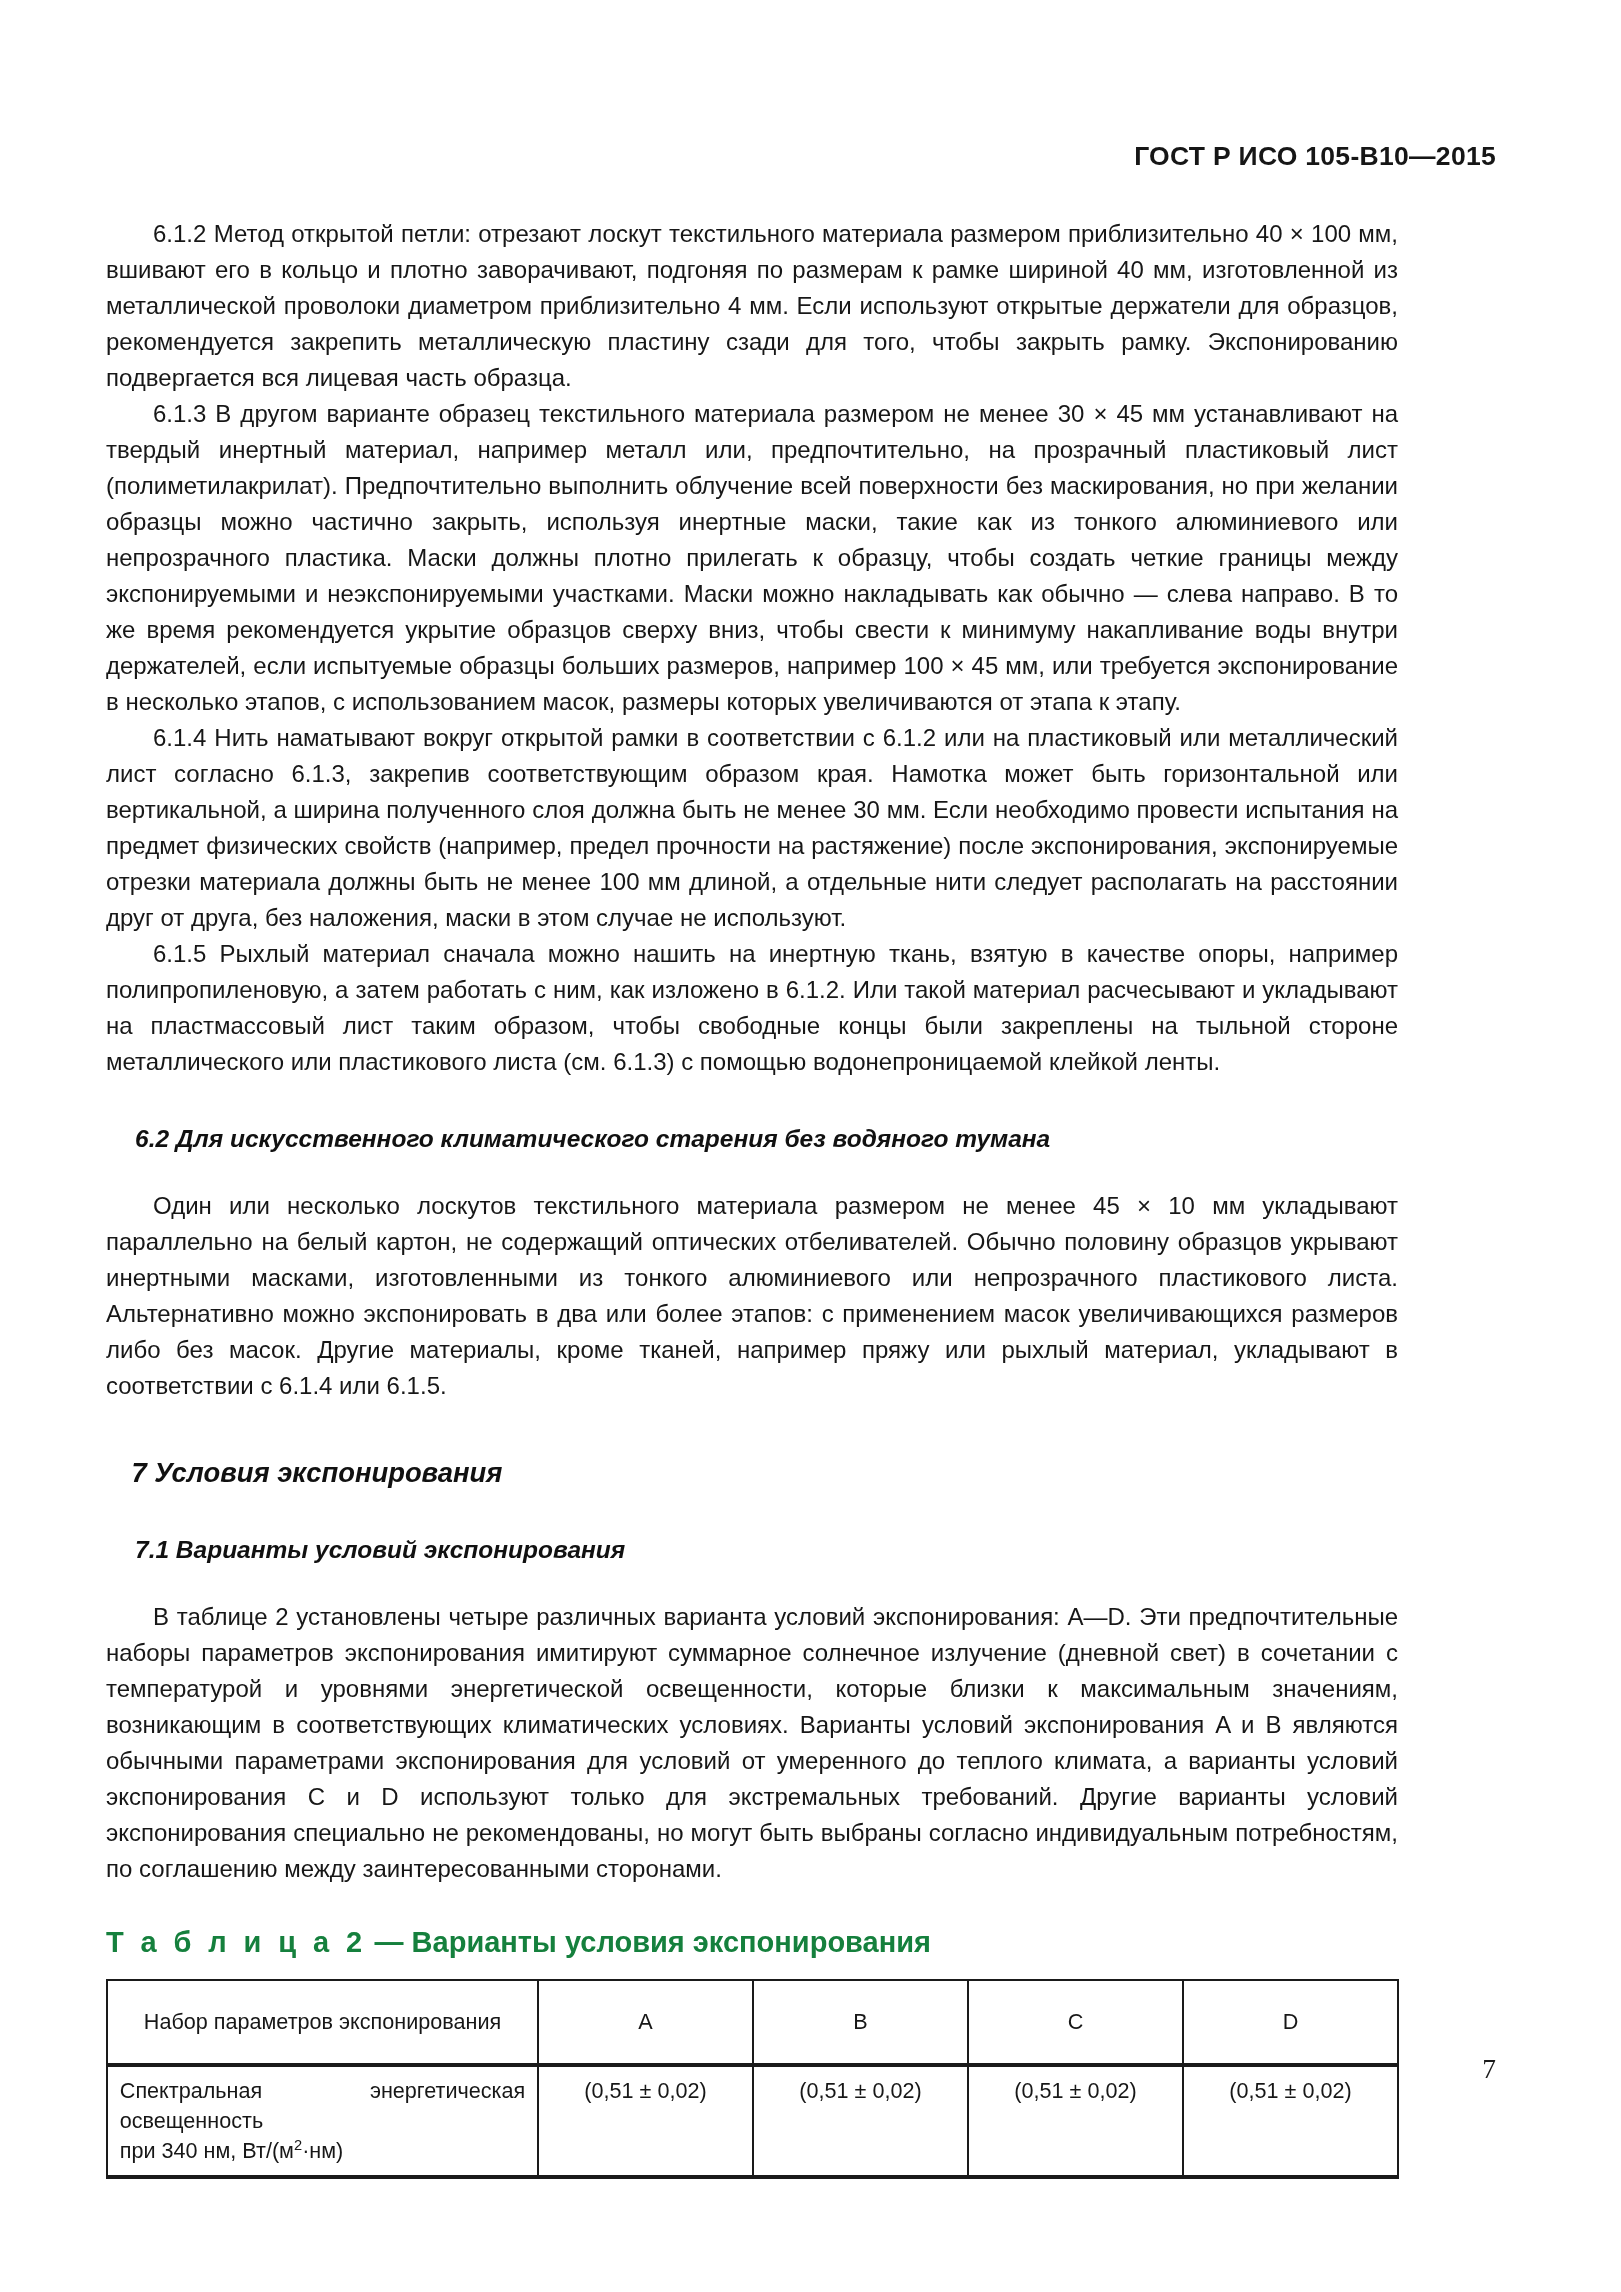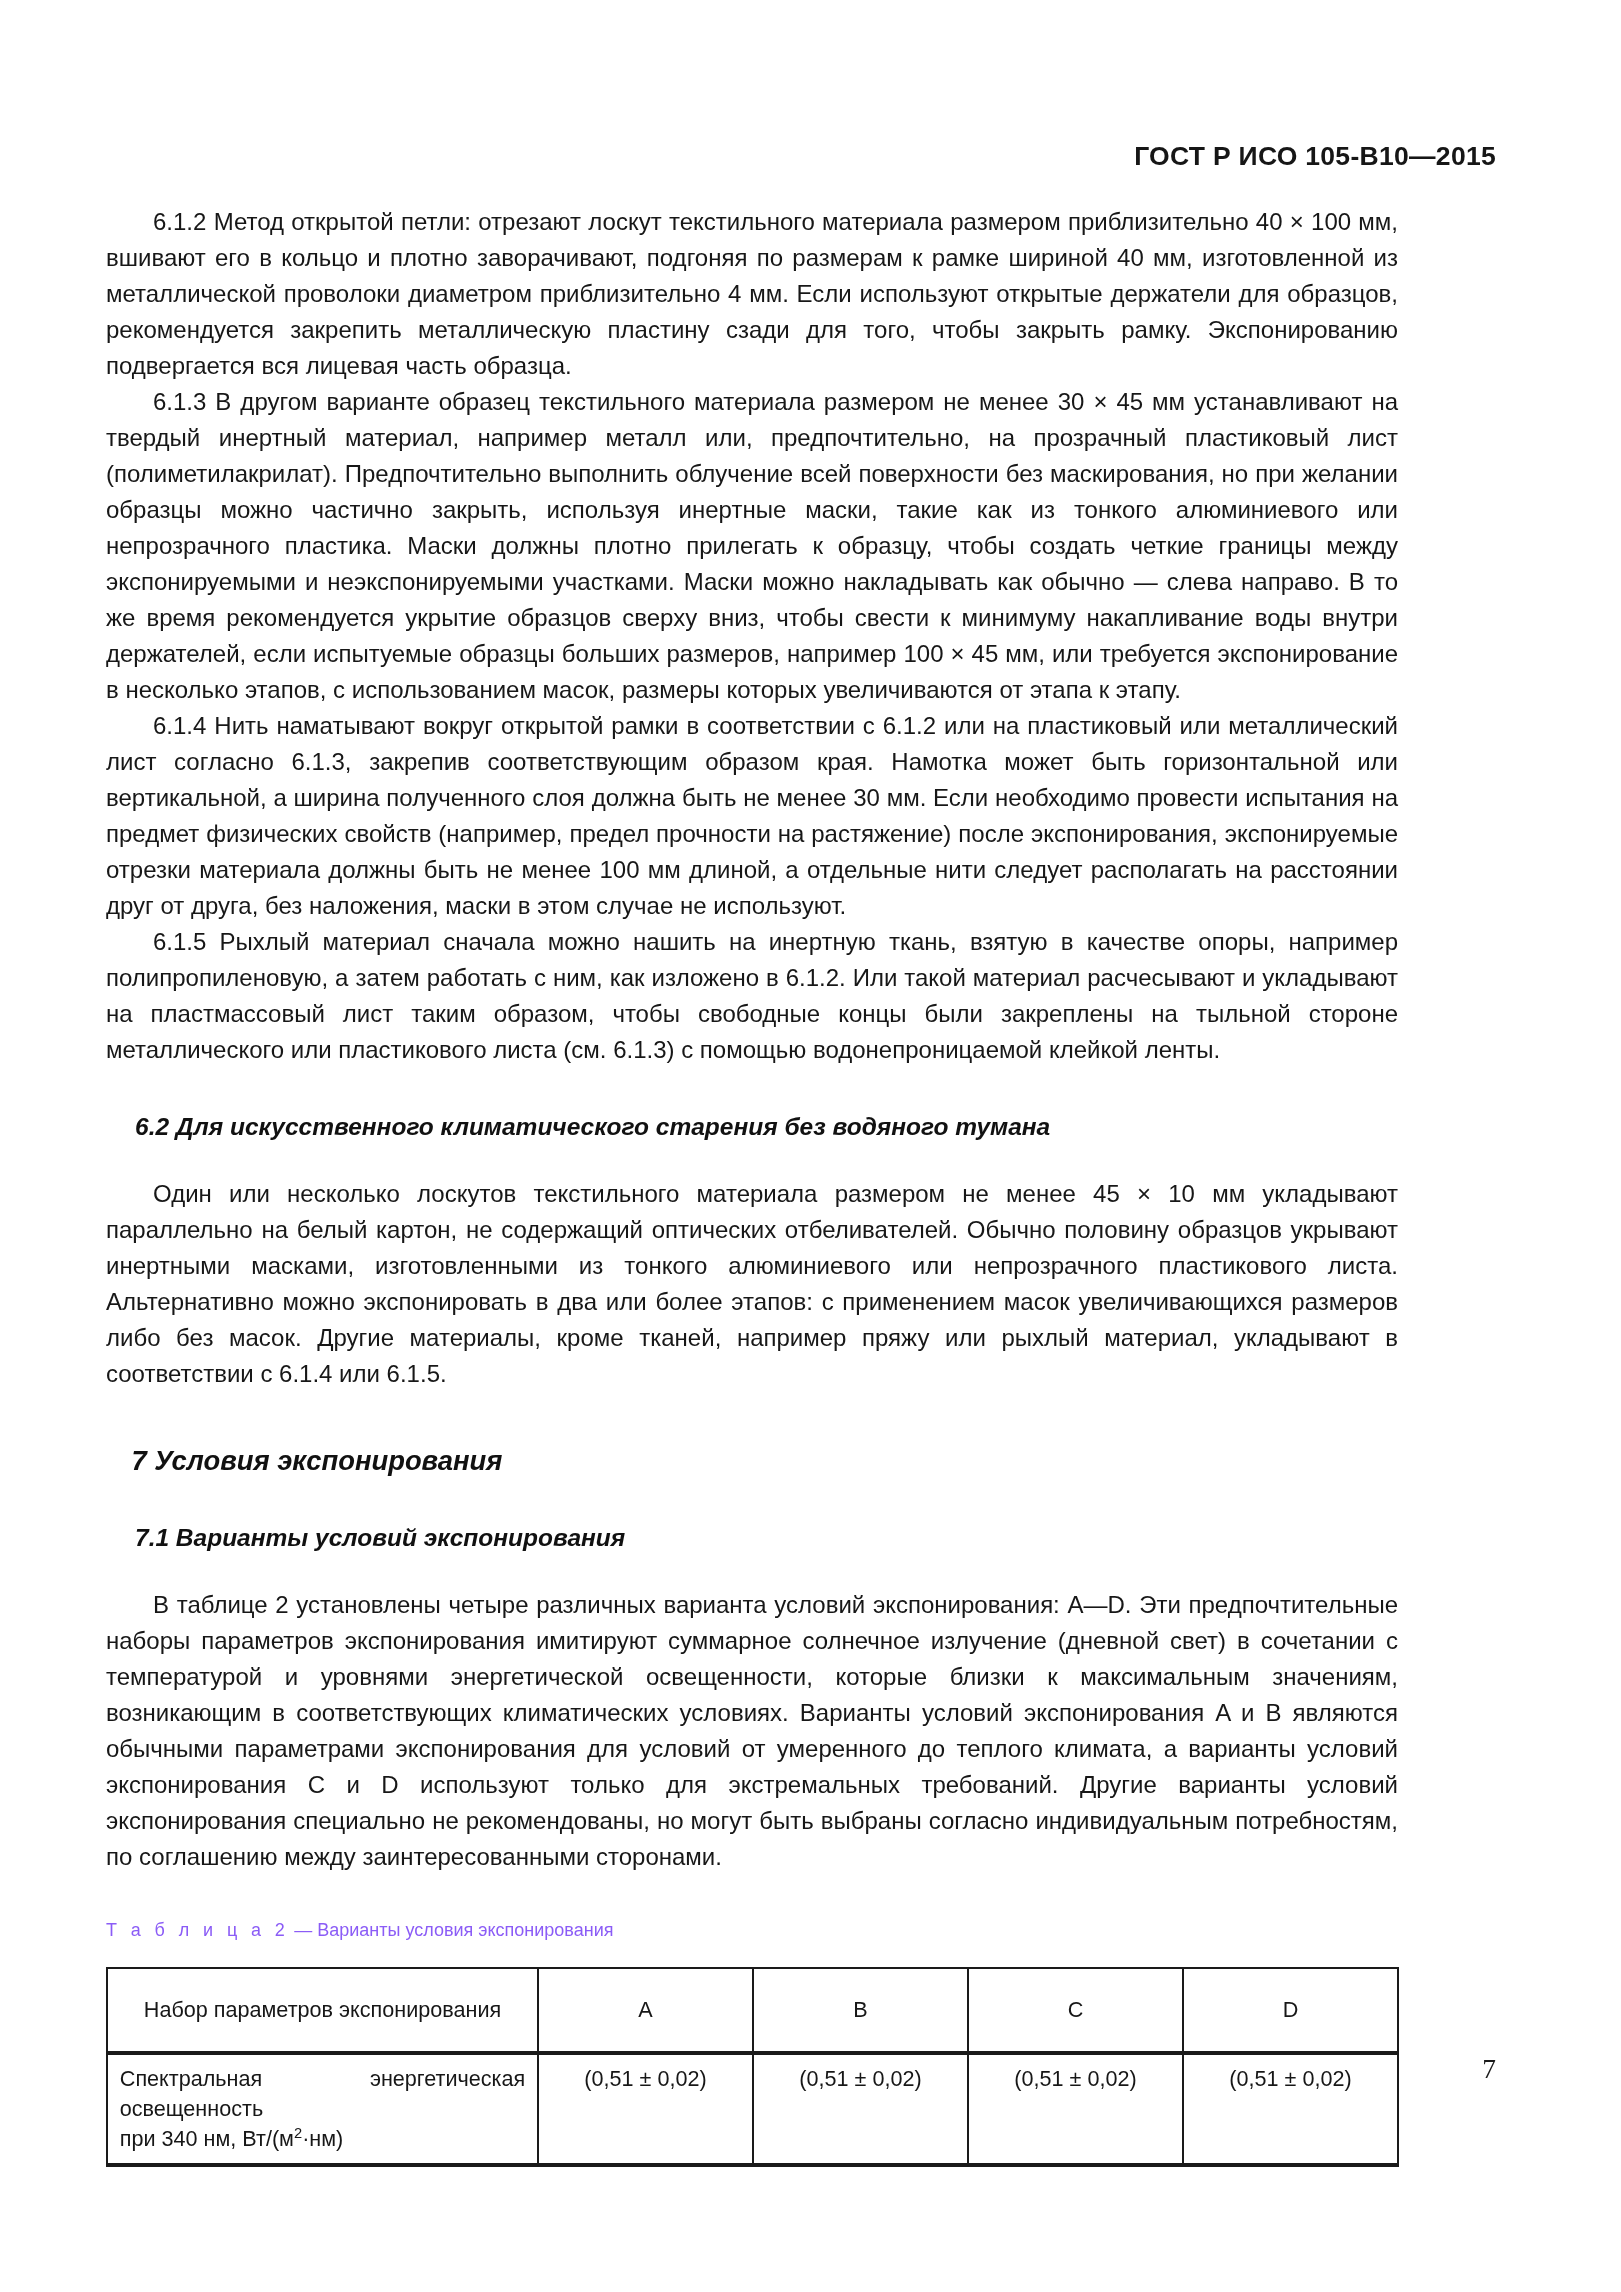--- a/index.html
+++ b/index.html
@@ -35,7 +35,7 @@
   .content {
     position: absolute;
     left: 106px;
-    top: 204px;
+    top: 216px;
     width: 1292px;
   }
 

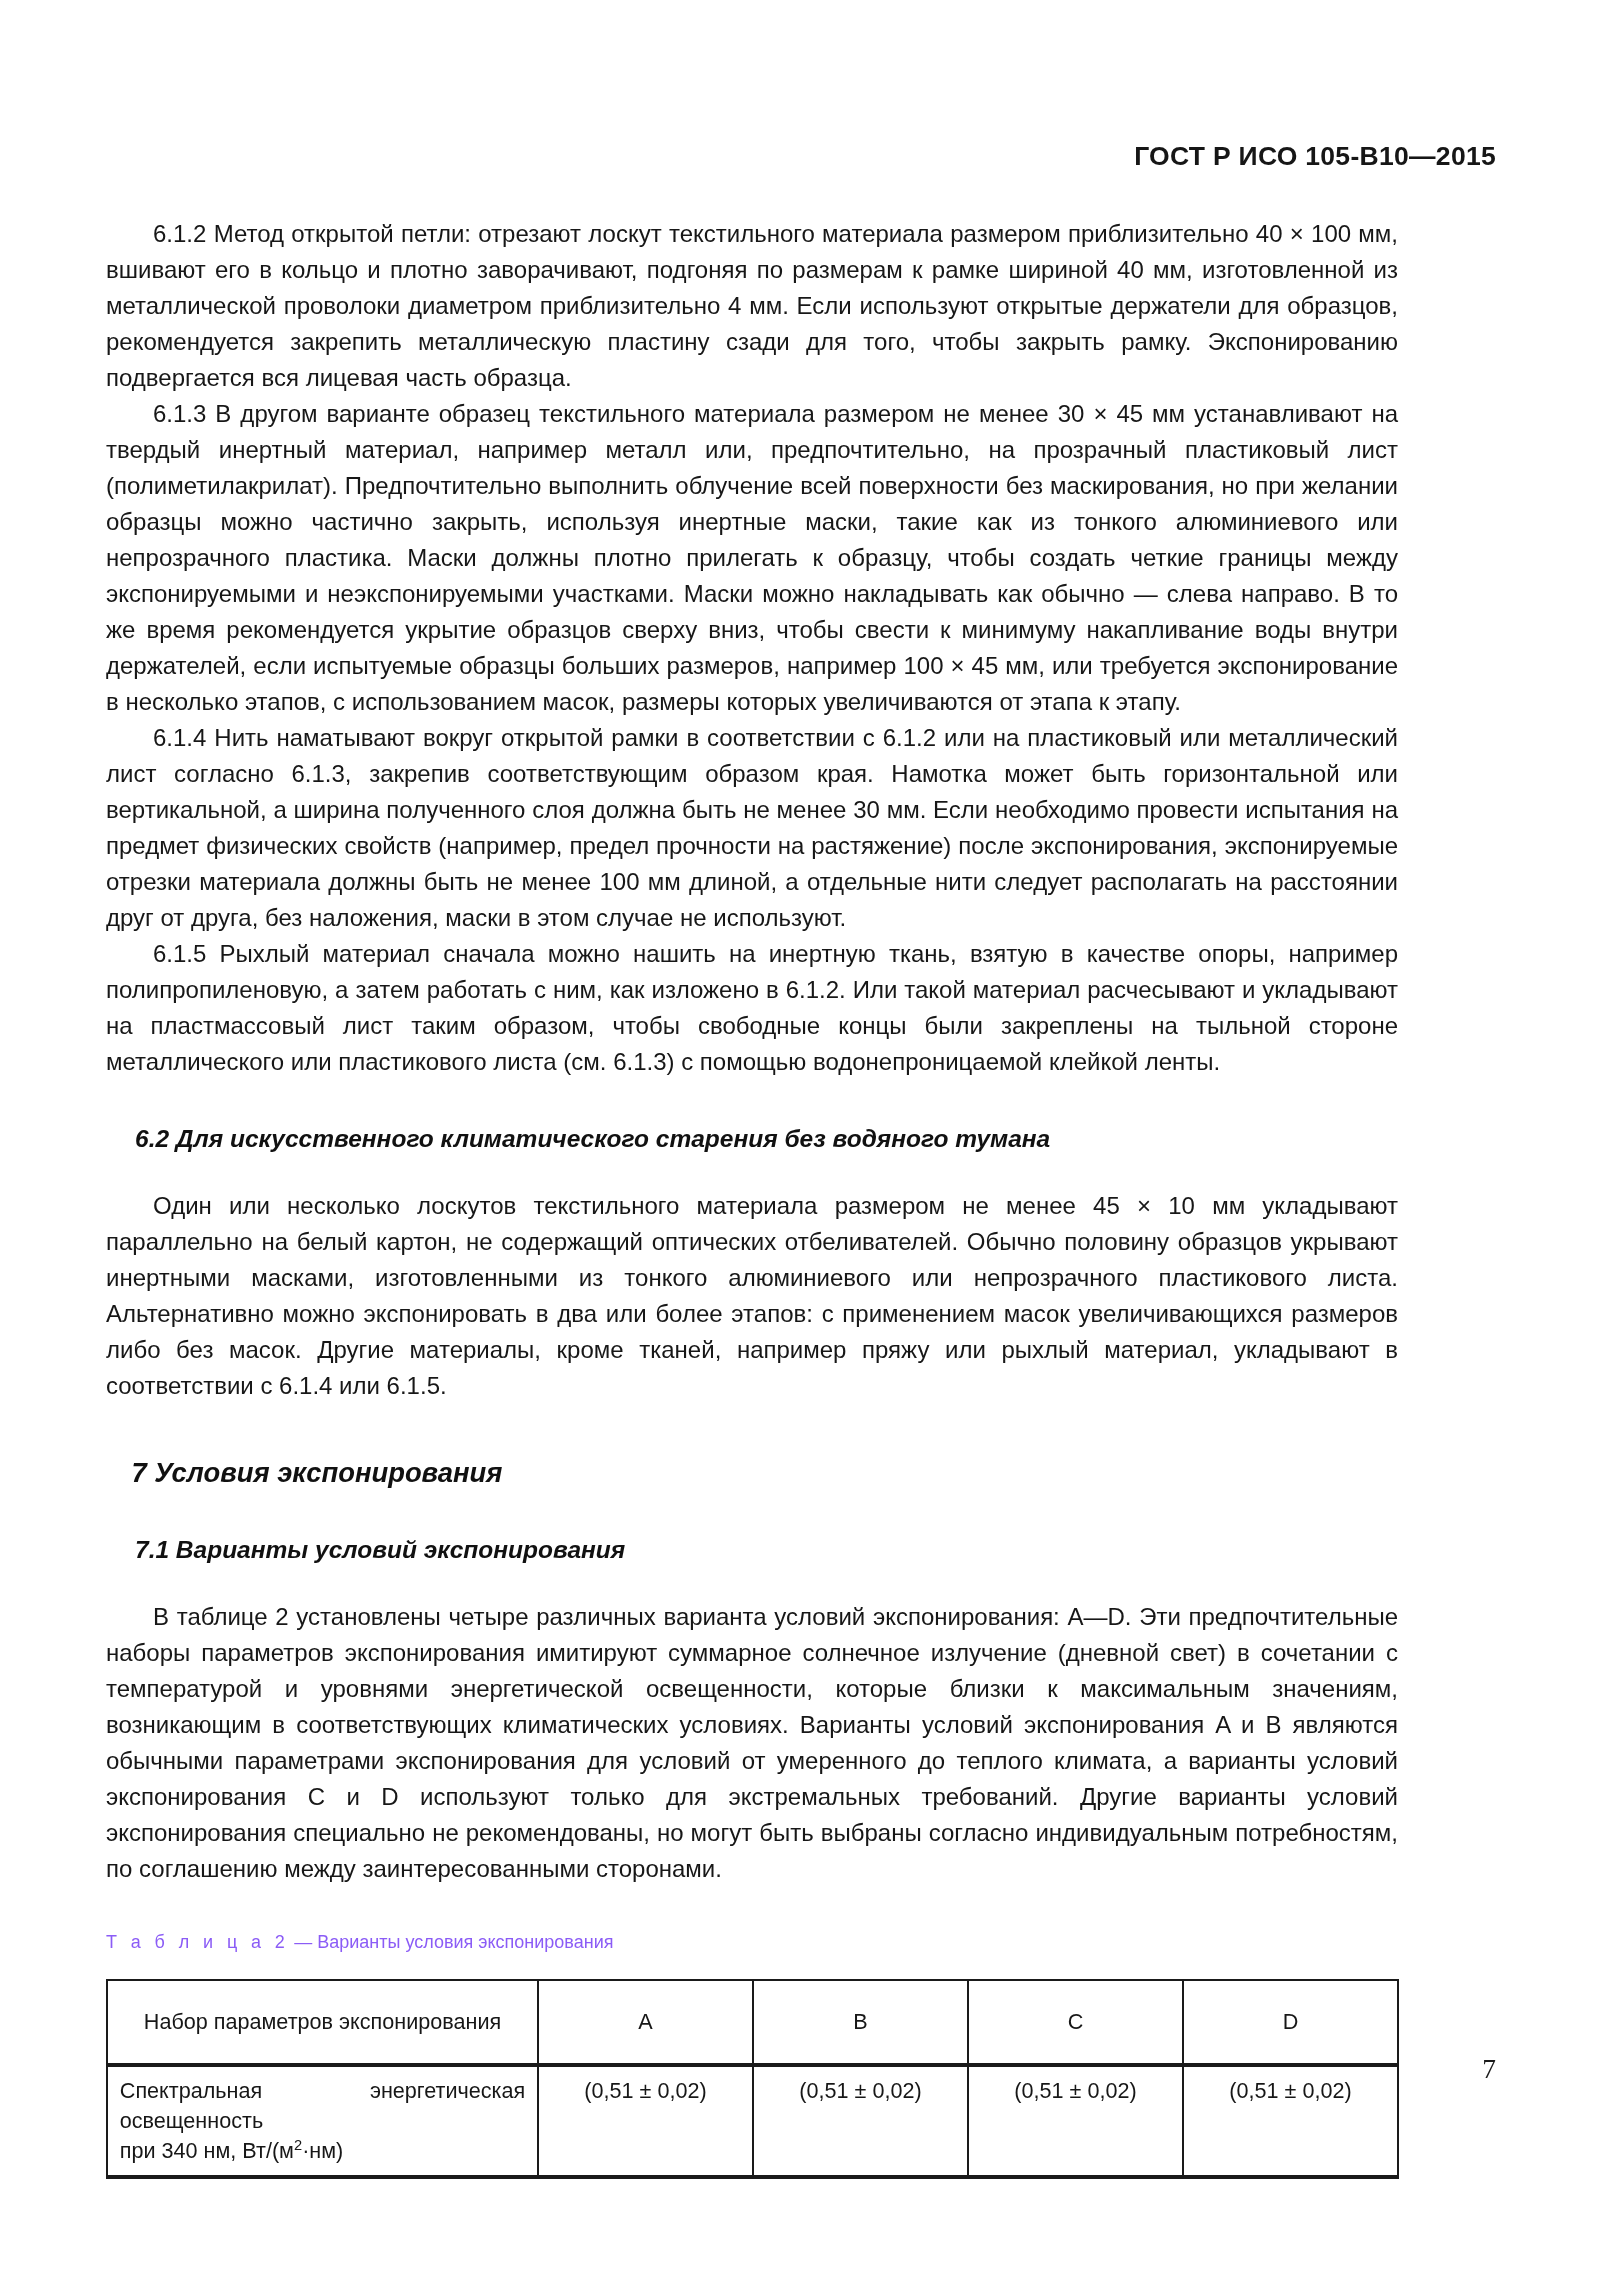--- a/index.html
+++ b/index.html
@@ -75,10 +75,11 @@
 
   
   .table-caption {
-    font-size: 18px;
+    font-size: 29px;
     line-height: 29px;
-    color: #8b5cf6;
+    color: #15803d;
     white-space: nowrap;
+    font-weight: bold;
   }
   .table-caption .spaced {
     letter-spacing: 4.4px;

